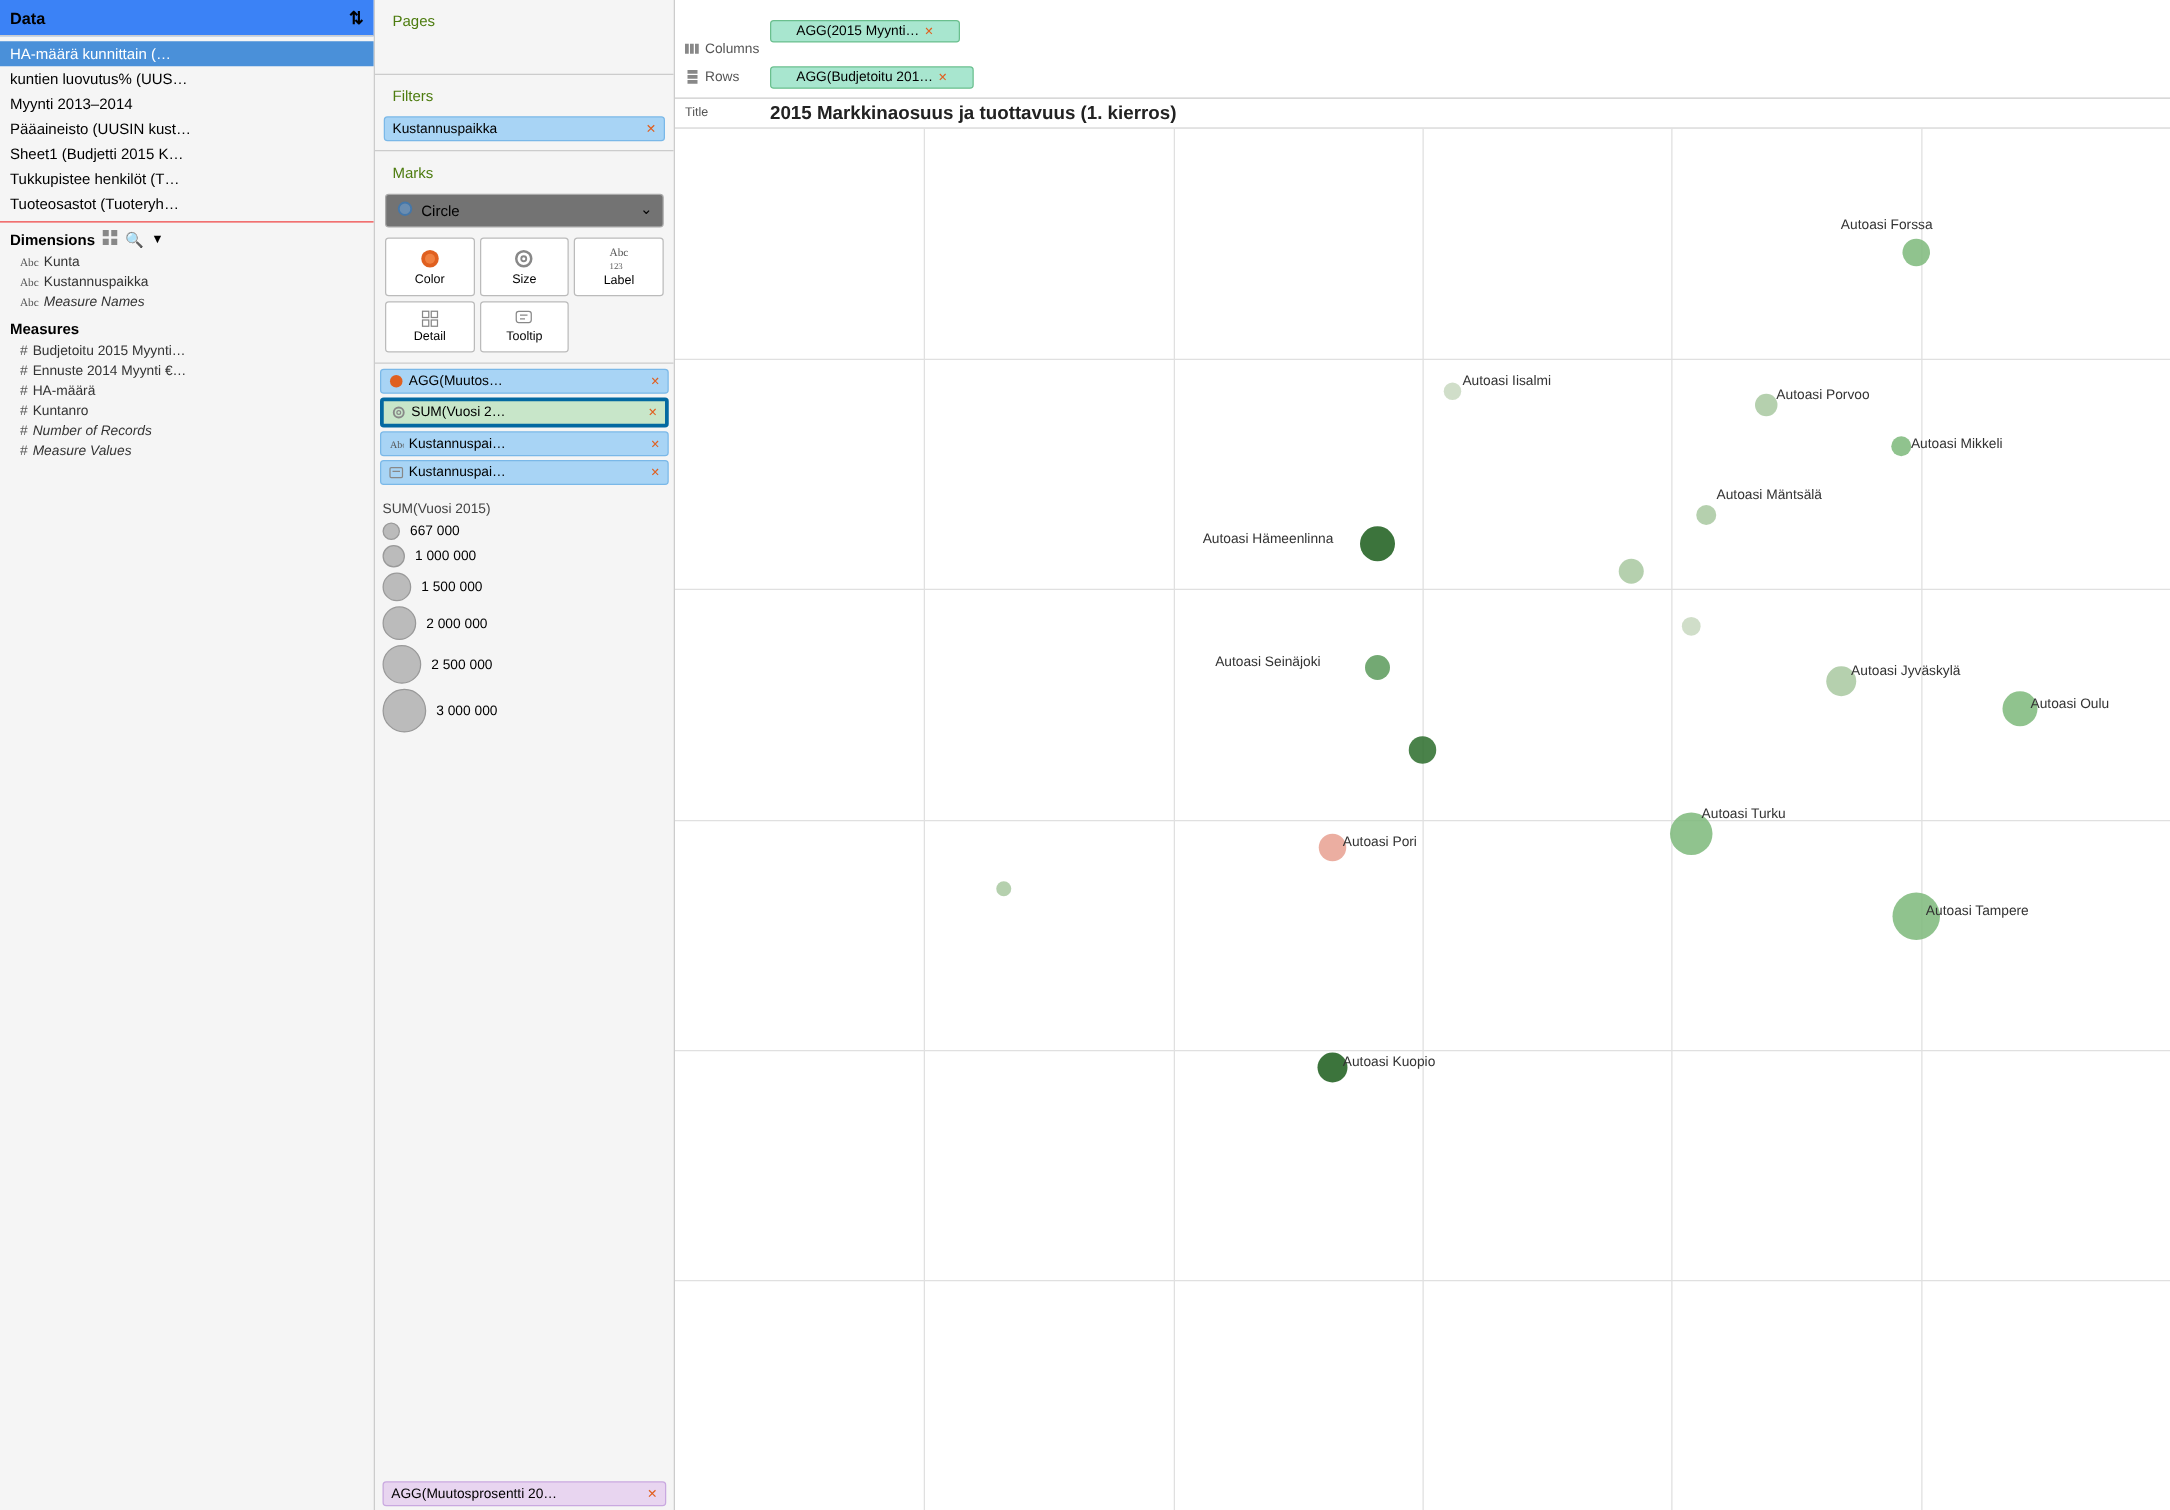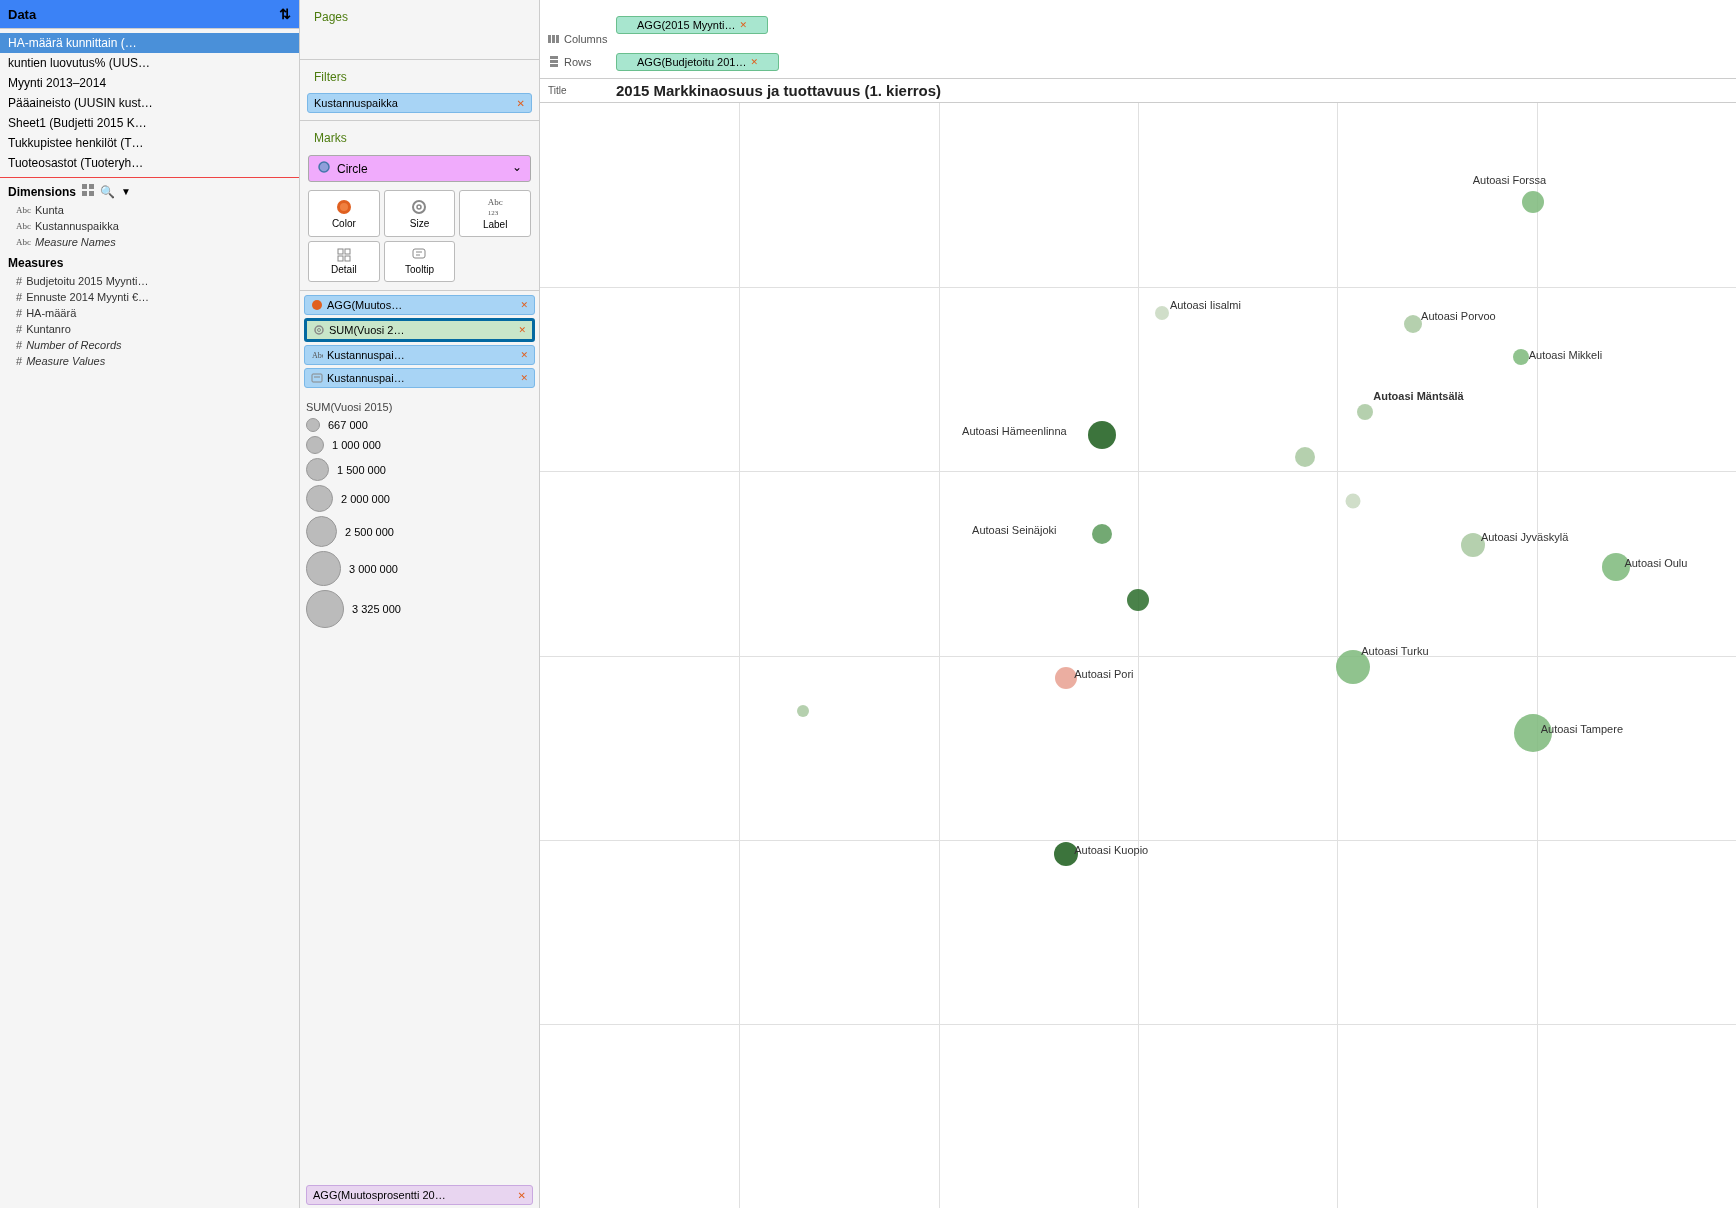--- a/index.html
+++ b/index.html
@@ -133,7 +133,7 @@
     .marks-dropdown {
       display: flex;
       align-items: flex-start;
-      background: #f0abfc;
+      background: #737373;
       border: 1px solid #aaa;
       border-radius: 3px;
       padding: 4px 8px;

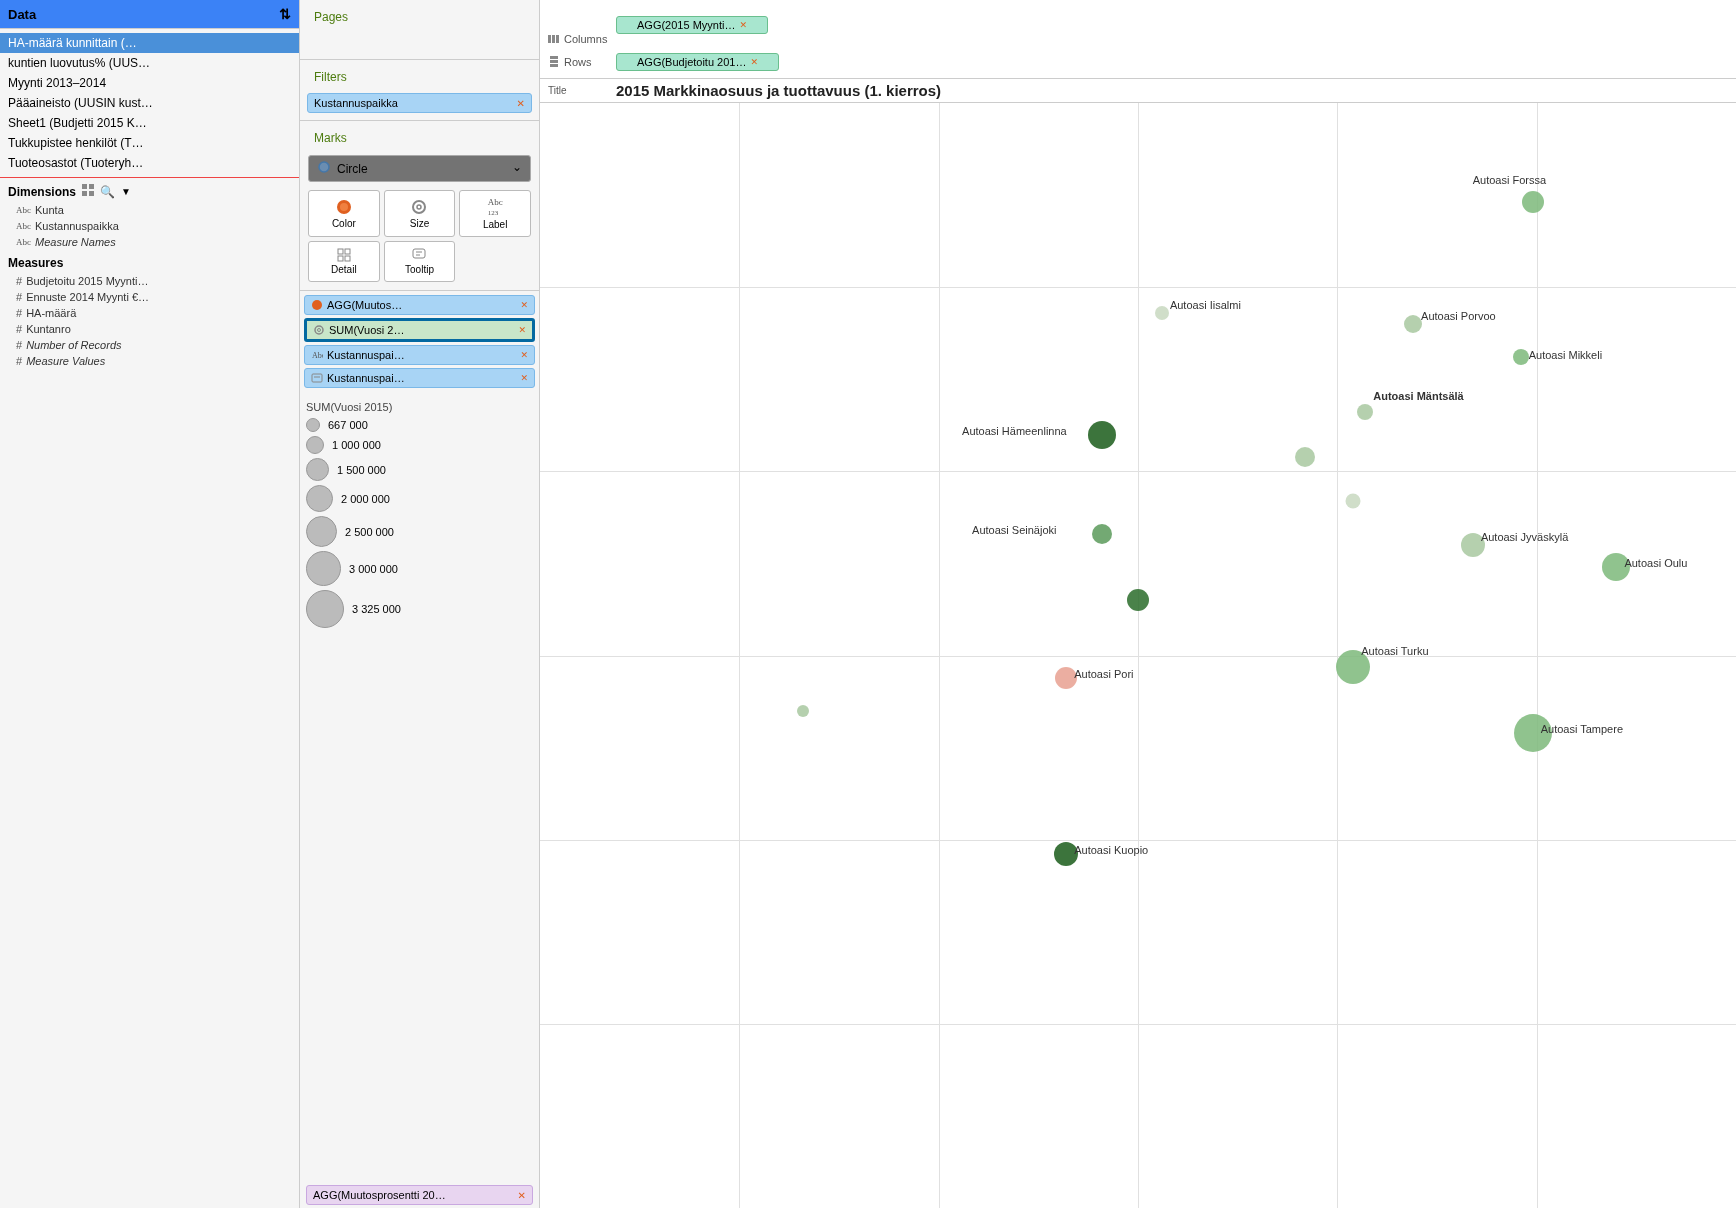--- a/index.html
+++ b/index.html
@@ -638,7 +638,7 @@
         <div class="bubble" style="left: 47%; top: 30%; width: 28px; height: 28px; background: rgb(26, 92, 26); opacity: 0.85;"></div>
         <div class="bubble-label" style="left: calc(47% - 140px); top: calc(30% - 10px);">Autoasi Hämeenlinna</div>
         <div class="bubble" style="left: 69%; top: 28%; width: 16px; height: 16px; background: rgb(168, 200, 160); opacity: 0.85;"></div>
-        <div class="bubble-label" style="left: calc(69% + 8px); top: calc(28% - 22px); font-weight: bold;">Autoasi Mäntsälä</div>
+        <div class="bubble-label" style="left: calc(69% + 8px); top: calc(28% - 22px);">Autoasi Mäntsälä</div>
         <div class="bubble" style="left: 64%; top: 32%; width: 20px; height: 20px; background: rgb(168, 200, 160); opacity: 0.85;"></div>
         <div class="bubble" style="left: 68%; top: 36%; width: 15px; height: 15px; background: rgb(200, 216, 192); opacity: 0.85;"></div>
         <div class="bubble" style="left: 47%; top: 39%; width: 20px; height: 20px; background: rgb(90, 154, 90); opacity: 0.85;"></div>

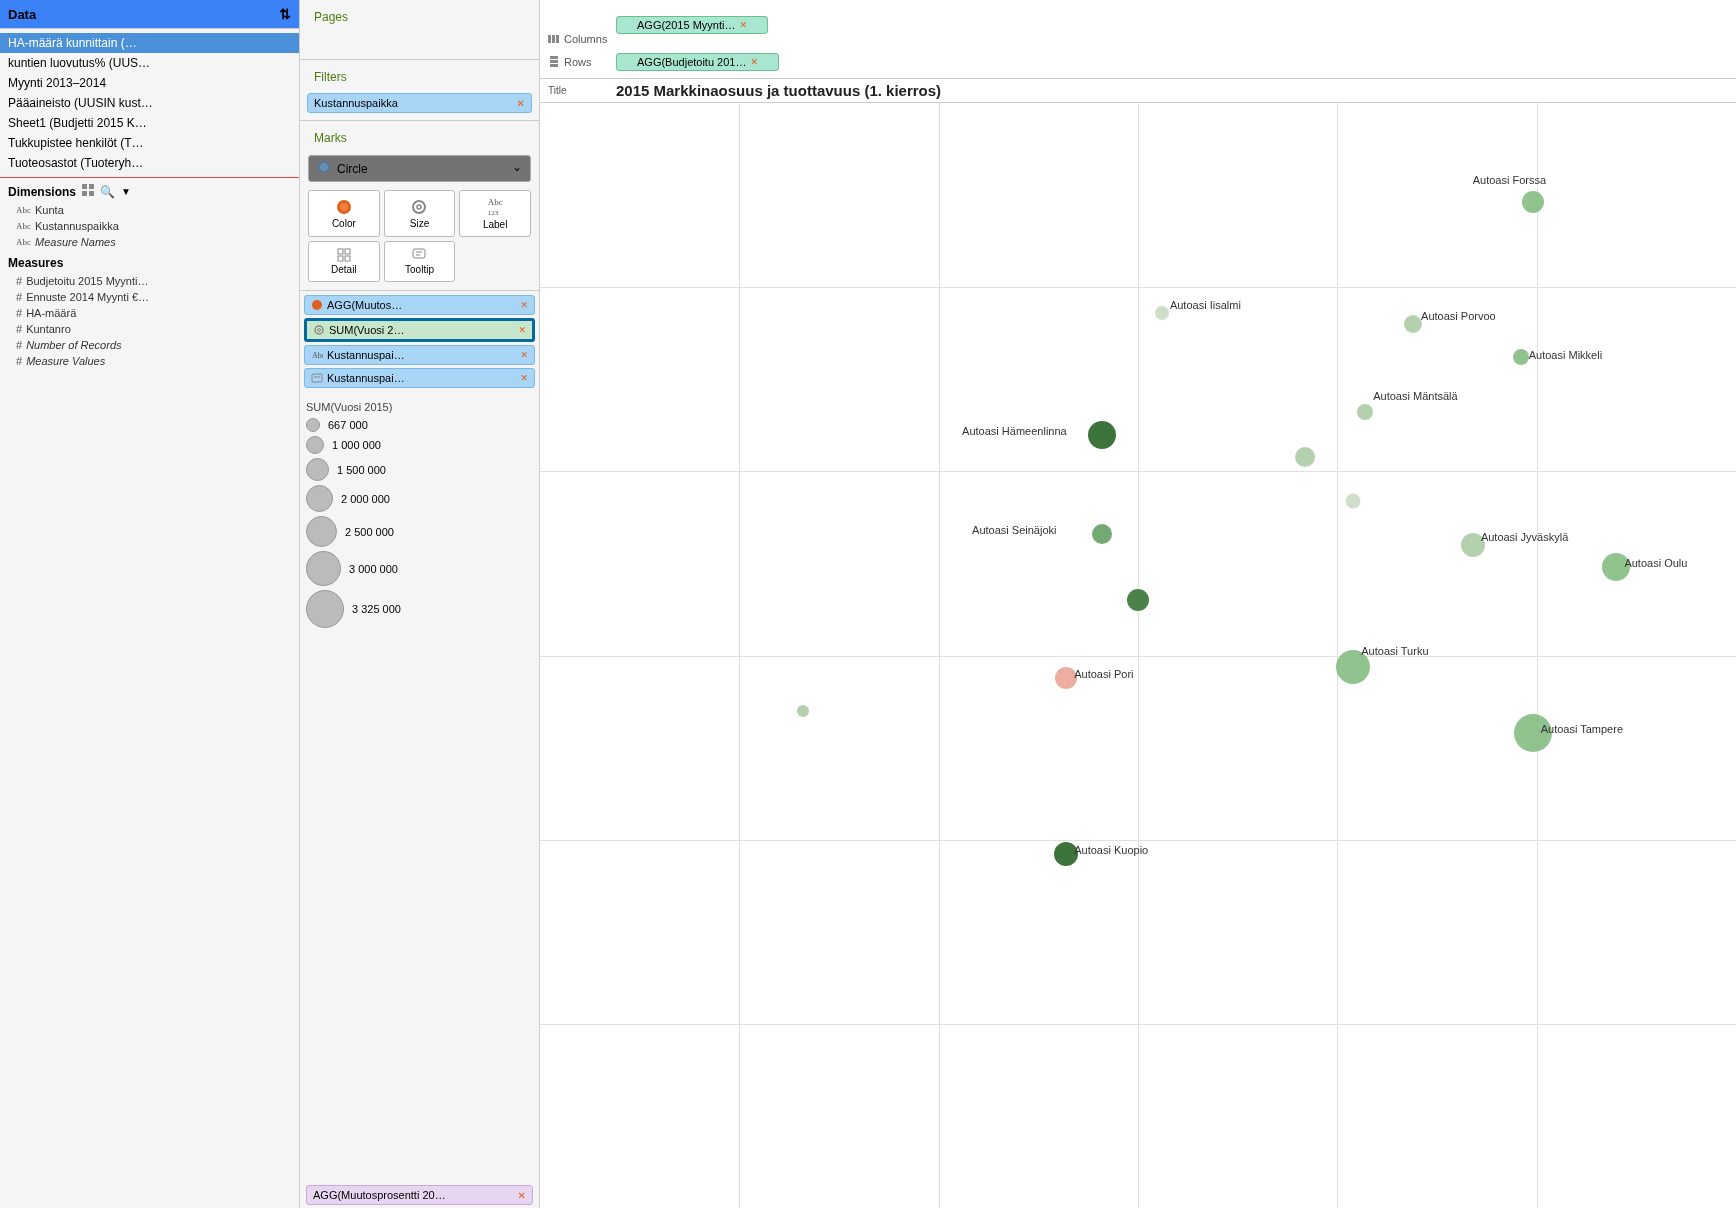--- a/index.html
+++ b/index.html
@@ -563,10 +563,6 @@
         <div class="legend-item">
           <div class="legend-circle" style="width: 35px; height: 35px;"></div>
           <span>3 000 000</span>
-        </div>
-        <div class="legend-item">
-          <div class="legend-circle" style="width: 38px; height: 38px;"></div>
-          <span>3 325 000</span>
         </div>
       </div>
   </div>

